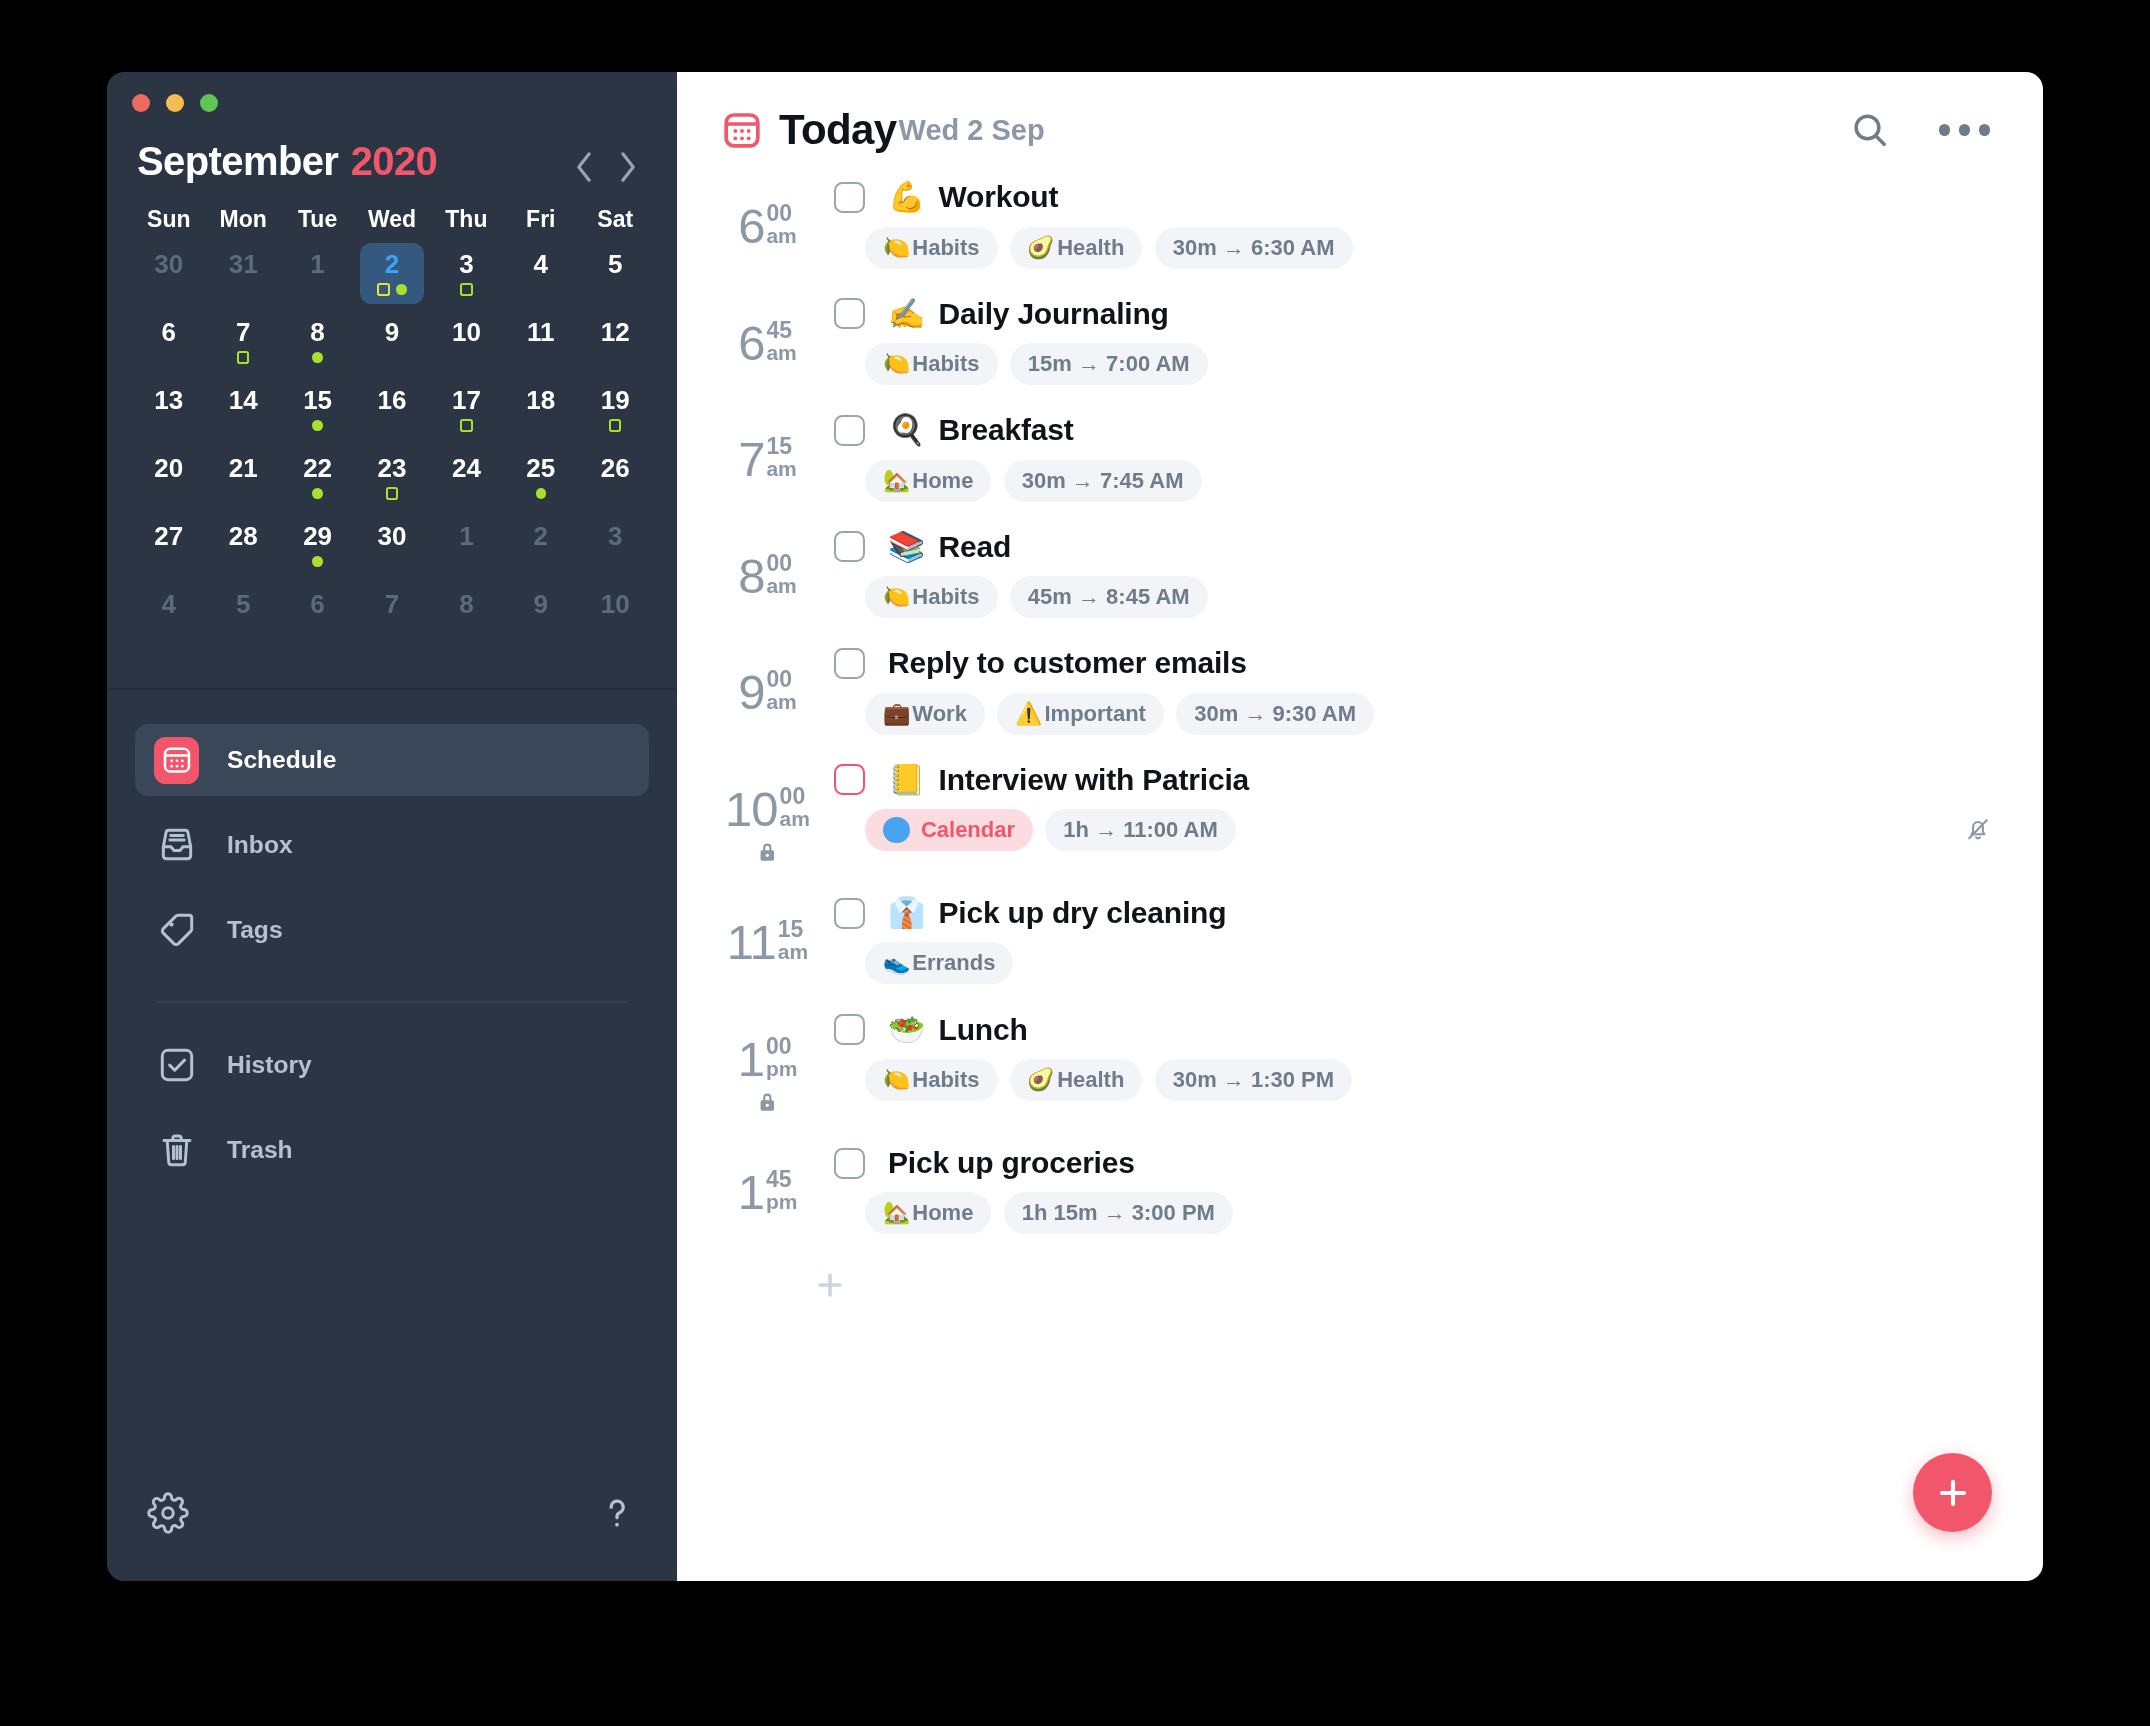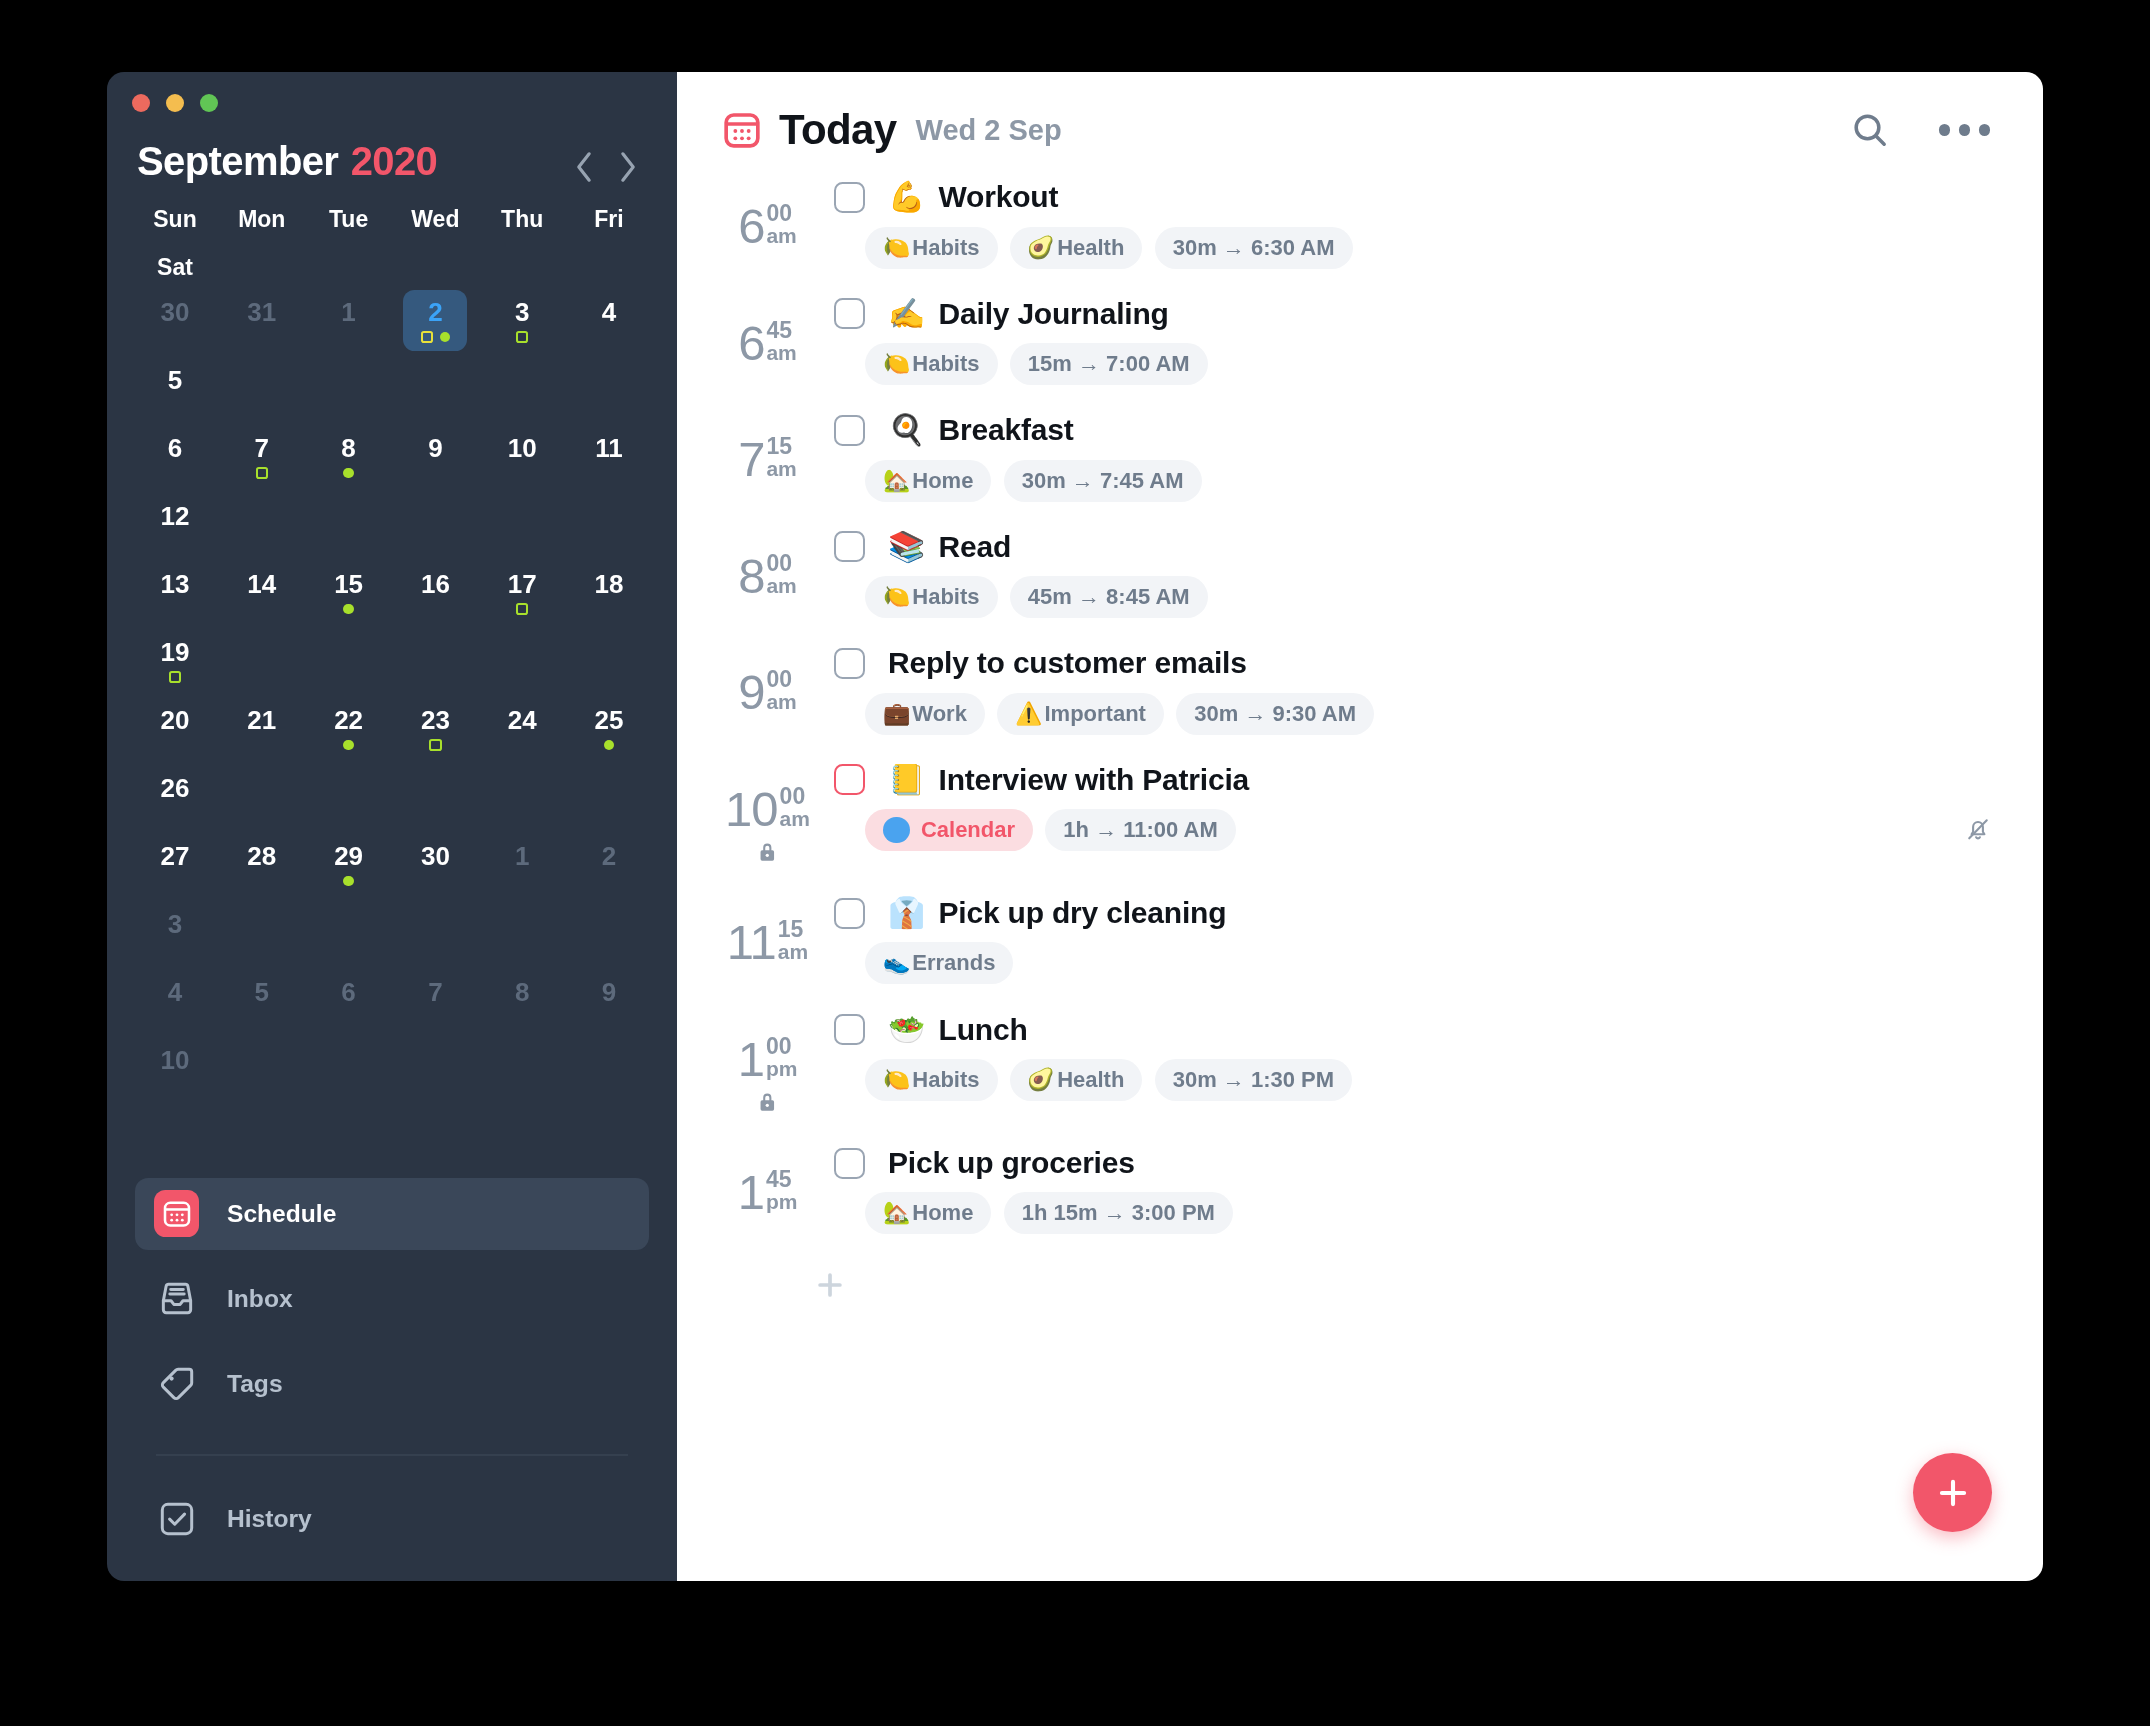--- a/index.html
+++ b/index.html
@@ -137,7 +137,7 @@
   }
   .main-sub {
     font-size: 29px; font-weight: 700; color: #8d98a6;
-    margin-left: 19px;
+    margin-left: 2px;
   }
   .header-actions { margin-left: auto; display: flex; align-items: center; gap: 49px; }
   .hdr-btn { cursor: pointer; display: flex; align-items: center; }

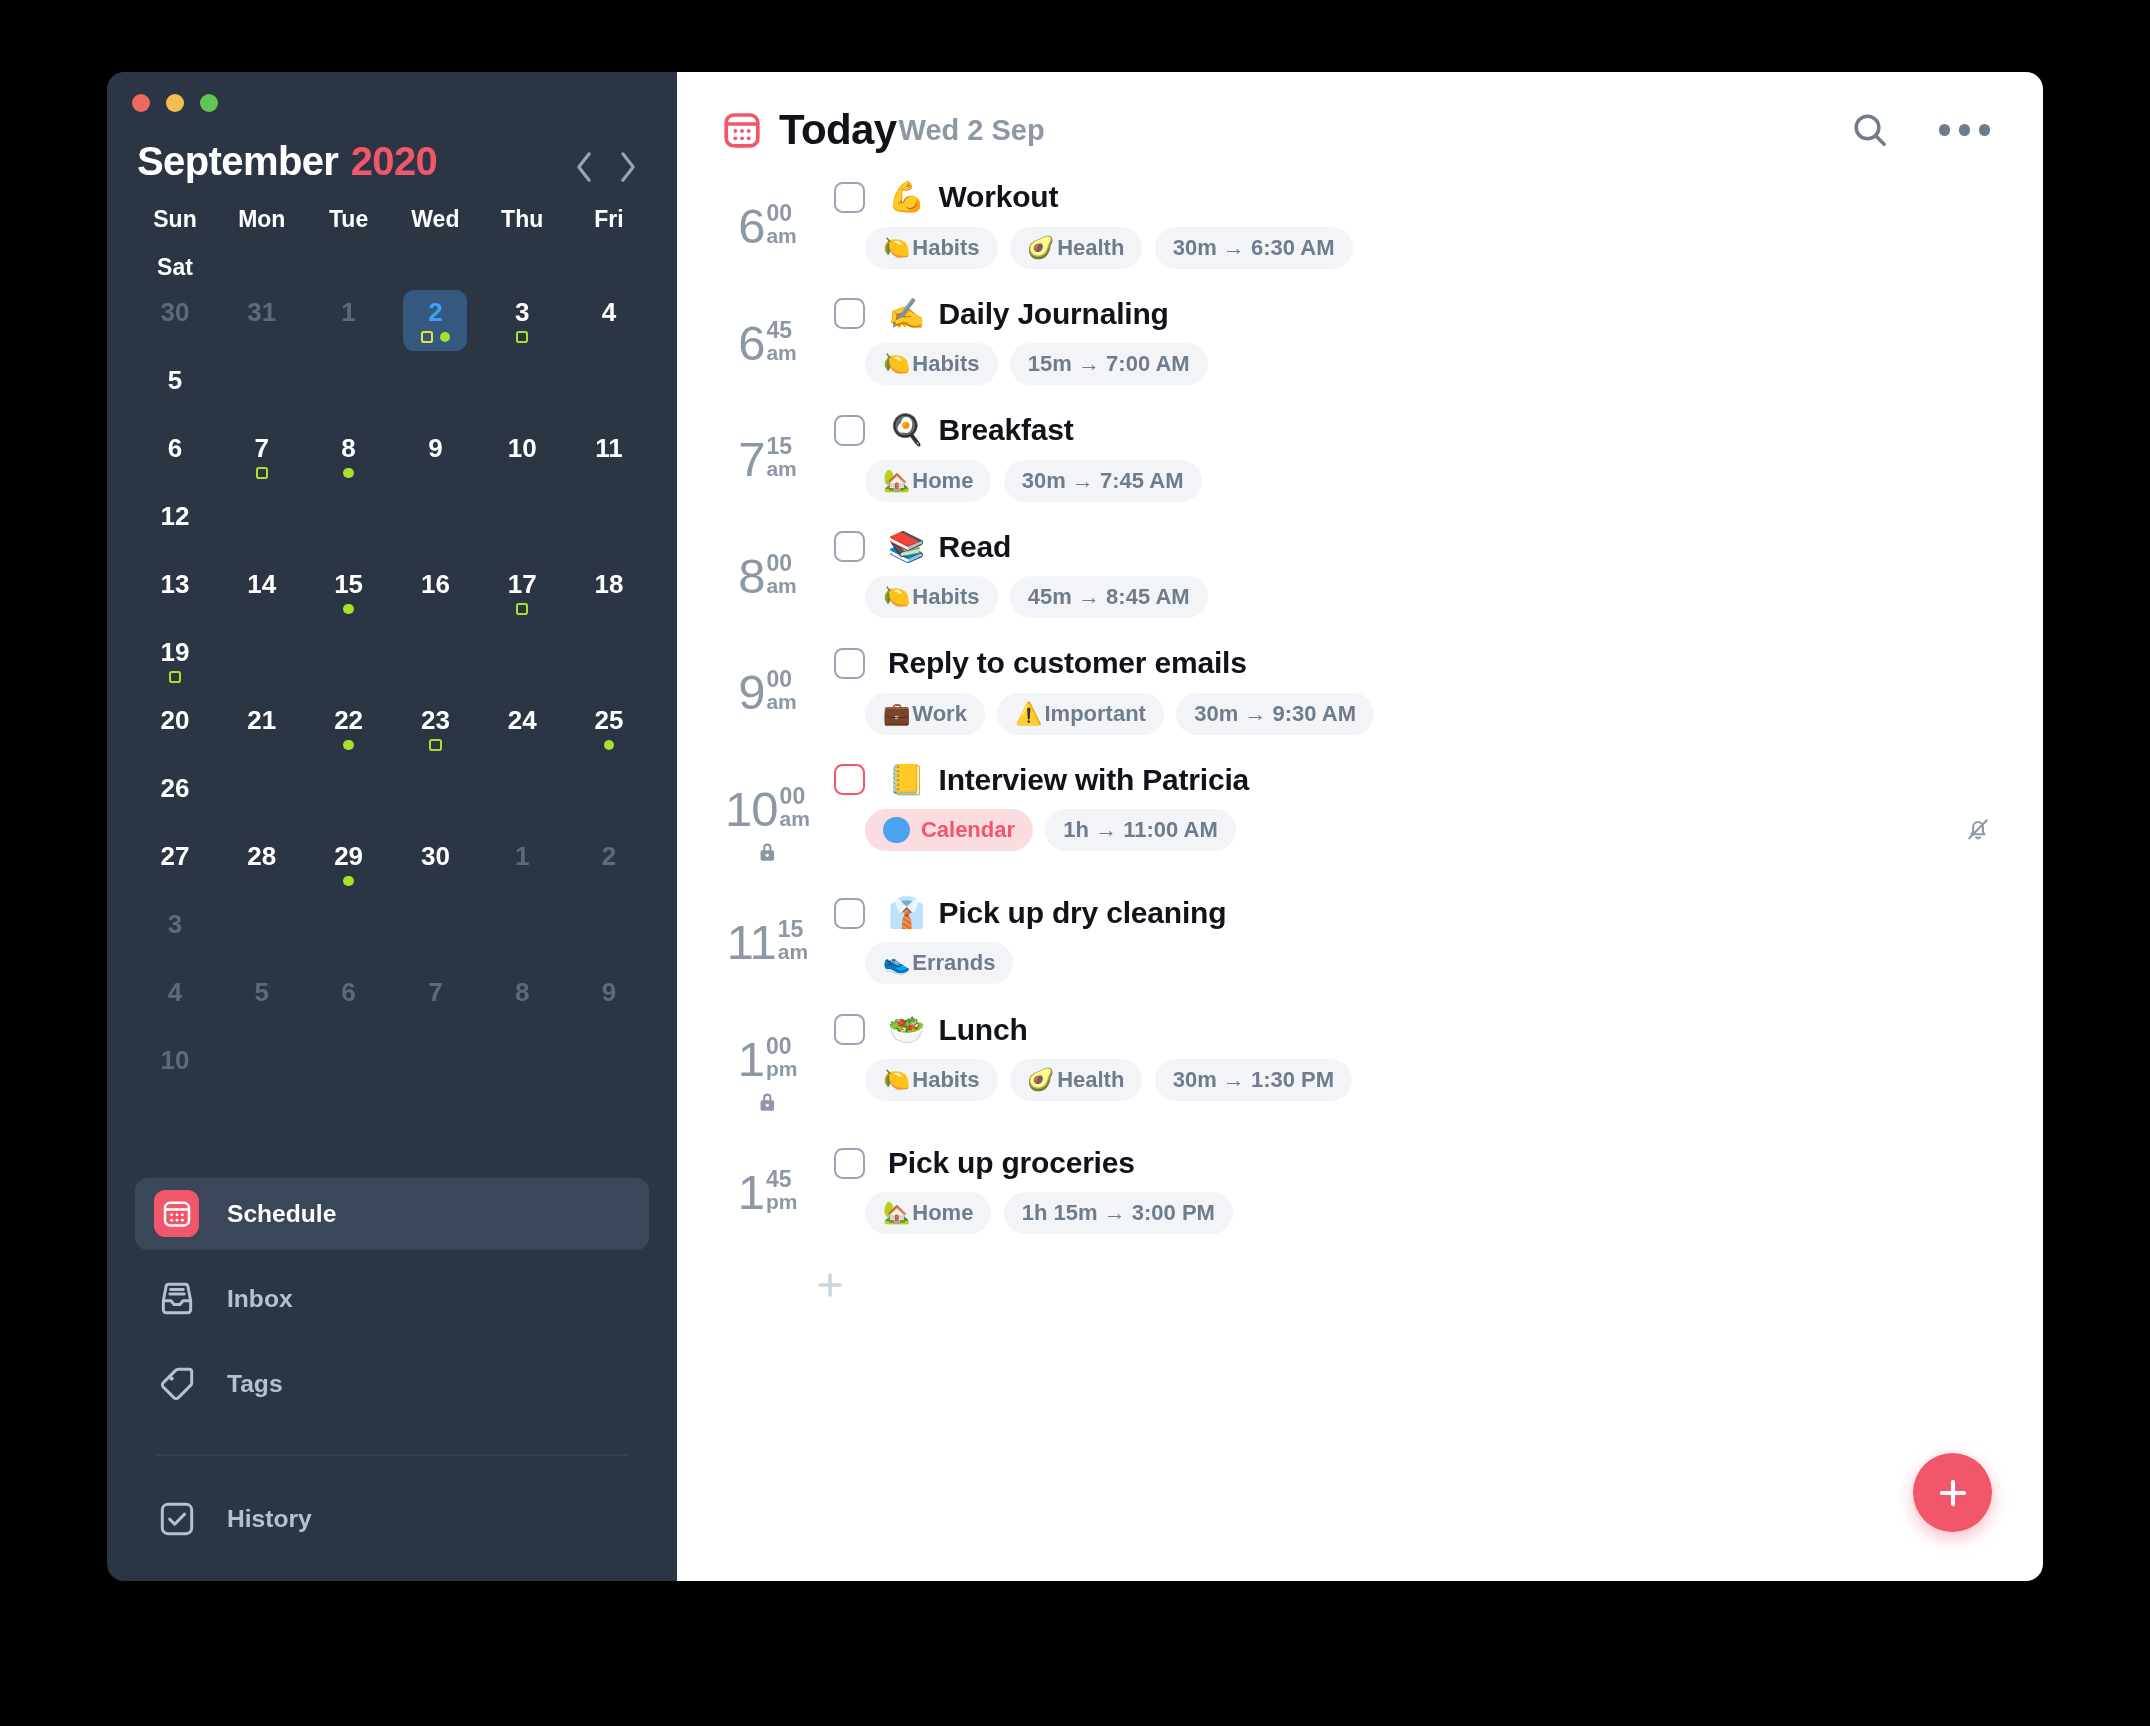--- a/index.html
+++ b/index.html
@@ -48,7 +48,7 @@
   .chev svg { display:block; }
 
   .cal-grid { padding: 17px 24.6px 0 24.6px; }
-  .cal-row { display: grid; grid-template-columns: repeat(6, 1fr); }
+  .cal-row { display: grid; grid-template-columns: repeat(7, 1fr); }
   .dow {
     text-align: center; font-size: 23px; font-weight: 700;
     color: #ffffff; padding: 5.7px 0 15px 0;

